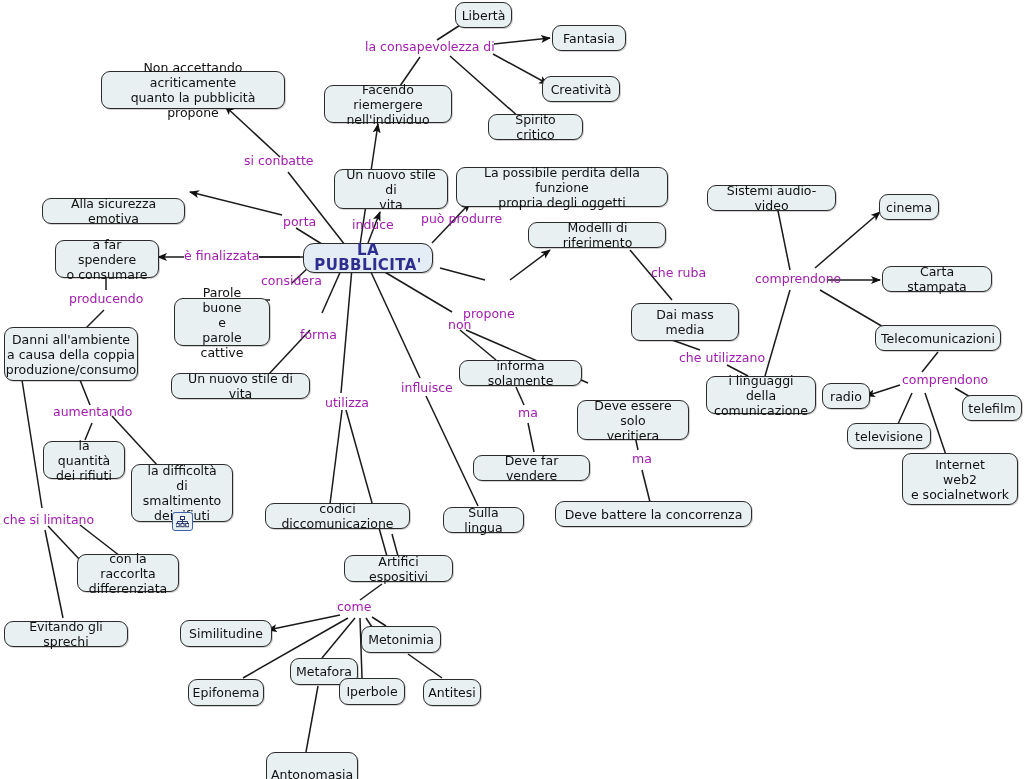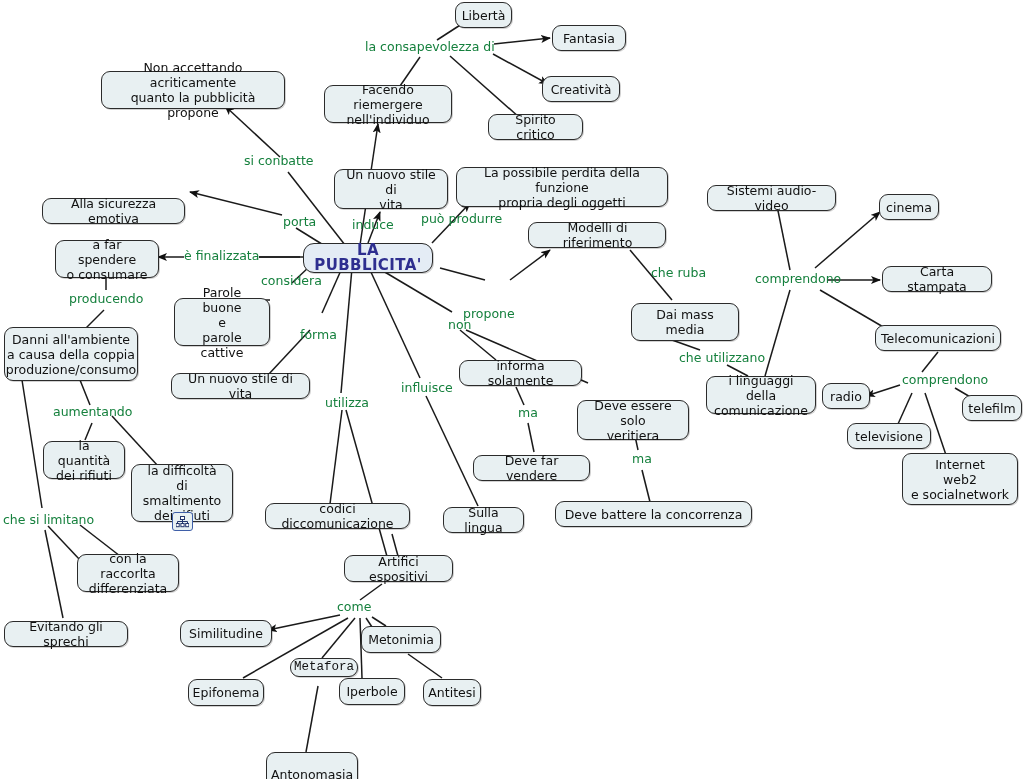--- a/index.html
+++ b/index.html
@@ -55,7 +55,7 @@
   }
   .link-label {
     position: absolute;
-    color: #15803d;
+    color: #a21caf;
     font-family: "DejaVu Sans", sans-serif;
     font-size: 12.5px;
     line-height: 14px;

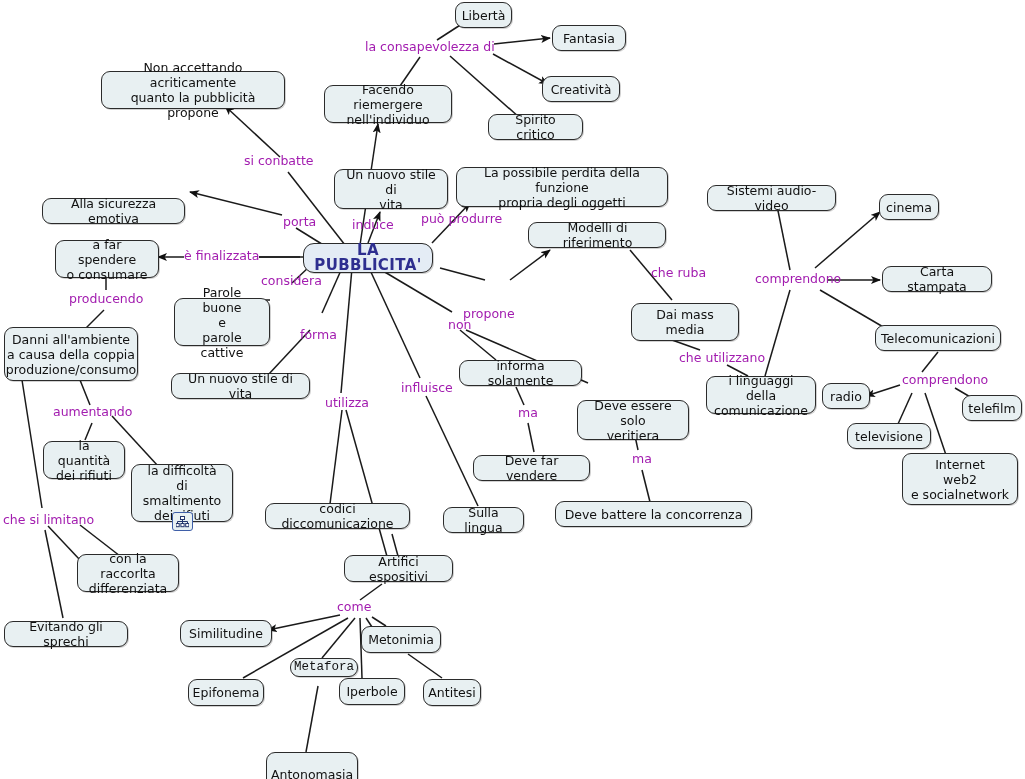--- a/index.html
+++ b/index.html
@@ -296,7 +296,7 @@
 
   <div class="node" style="left:361px; top:626px; width:80px; height:27px;">Metonimia</div>
 
-  <div class="node" style="left:290px; top:658px; width:68px; height:19px;font-family:Liberation Mono, monospace;">Metafora</div>
+  <div class="node" style="left:290px; top:658px; width:68px; height:27px;">Metafora</div>
 
   <div class="node" style="left:188px; top:679px; width:76px; height:27px;">Epifonema</div>
 

